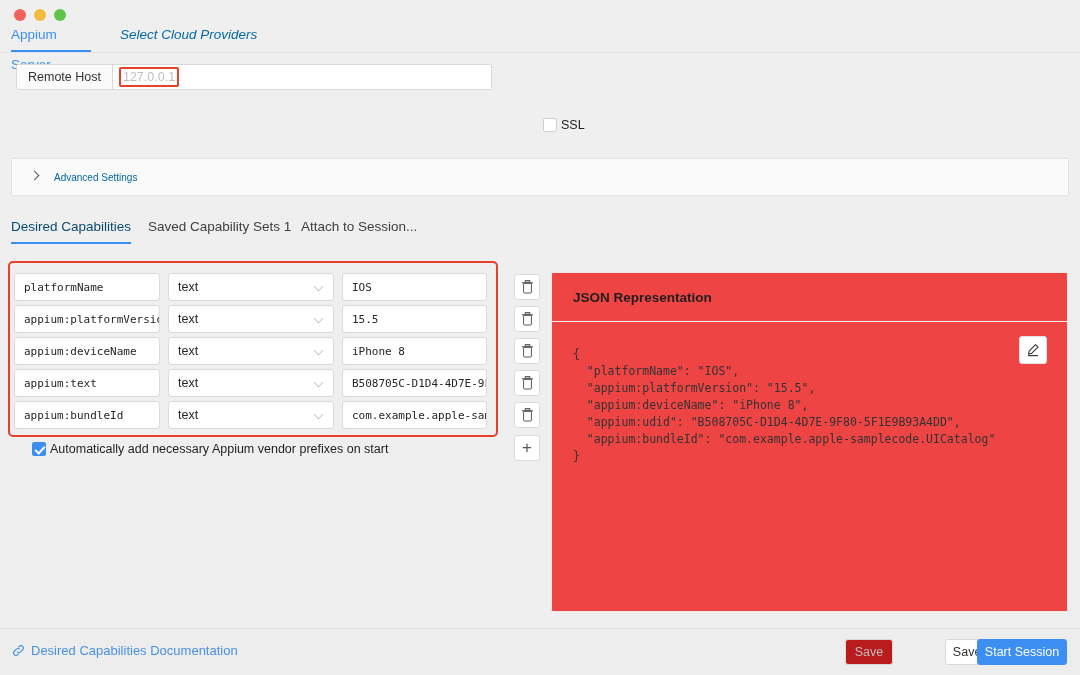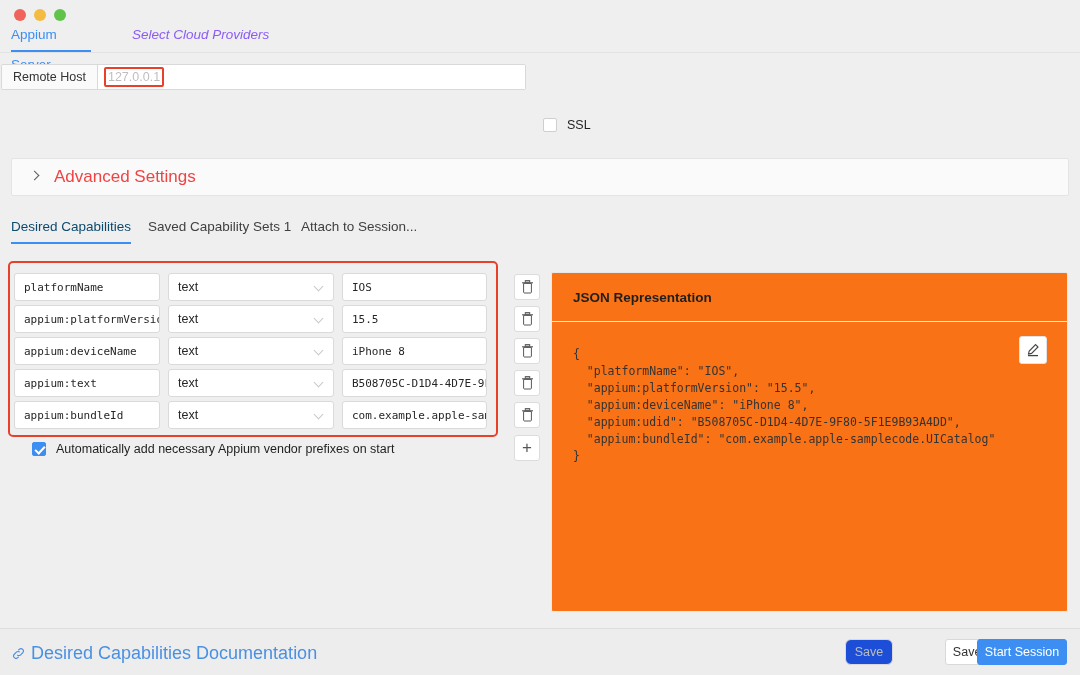--- a/index.html
+++ b/index.html
@@ -44,7 +44,7 @@
     height: 2px; background: #3c8ef3;
   }
   #tab-appium-server { left: 11px; width: 80px; }
-  #tab-cloud-providers { left: 132px; font-style: italic; color: #8b5cf6; }
+  #tab-cloud-providers { left: 120px; font-style: italic; color: #0369a1; }
 
   .field {
     position: absolute; height: 26px;

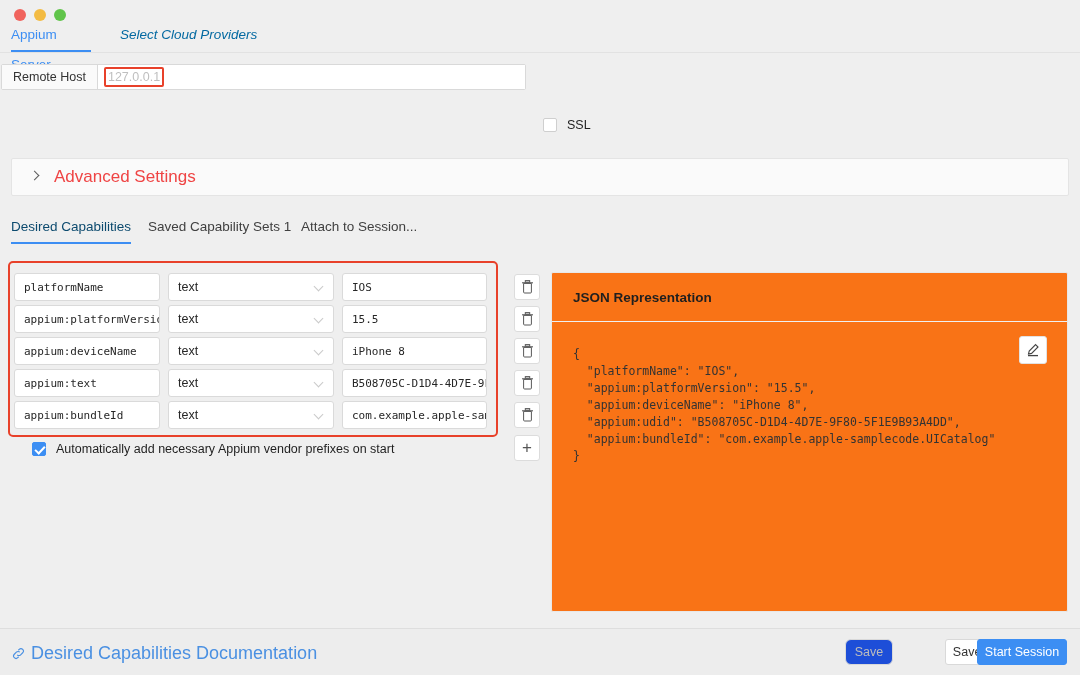--- a/index.html
+++ b/index.html
@@ -266,7 +266,7 @@
     </div>
   </div>
 
-  <div class="field" style="left:1px; top:64px; width:525px;">
+  <div class="field" style="left:16px; top:64px; width:476px;">
     <div class="addon">Remote Host</div>
     <div class="inp">
       <span class="ph annot-inline">127.0.0.1</span>

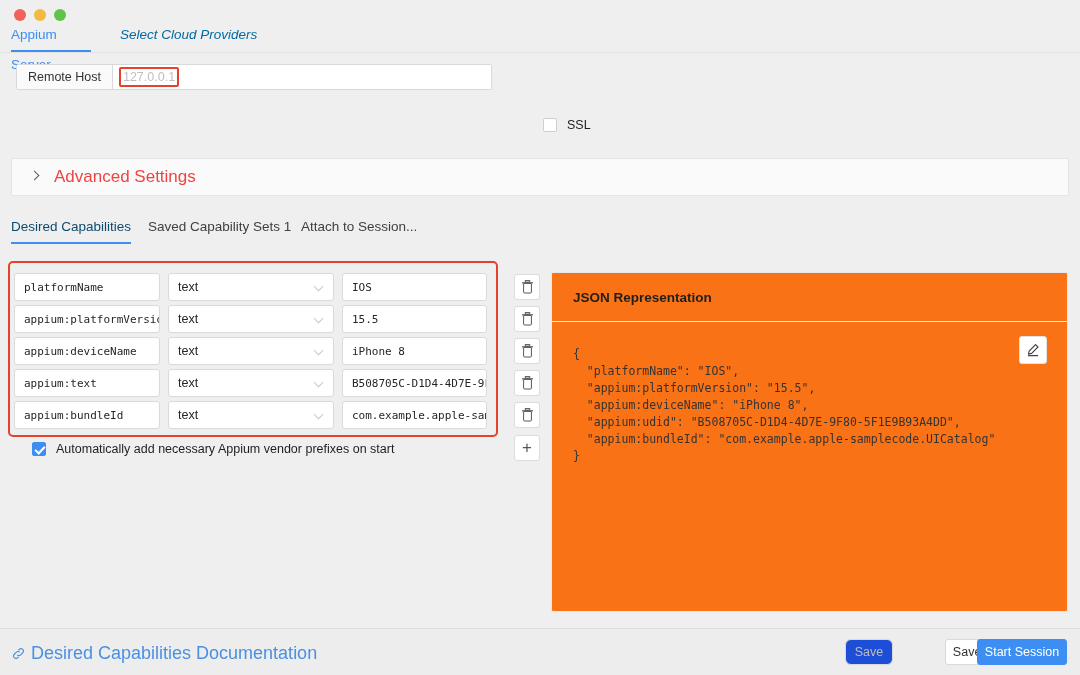--- a/index.html
+++ b/index.html
@@ -79,7 +79,7 @@
     margin-left: -4px;
   }
 
-  .checkbox-wrap { position: absolute; display: flex; align-items: center; gap: 10px; }
+  .checkbox-wrap { position: absolute; display: flex; align-items: center; gap: 4px; }
   .cbox {
     width: 14px; height: 14px; box-sizing: border-box;
     border: 1px solid #cfcfcf; border-radius: 2px; background: #fff;

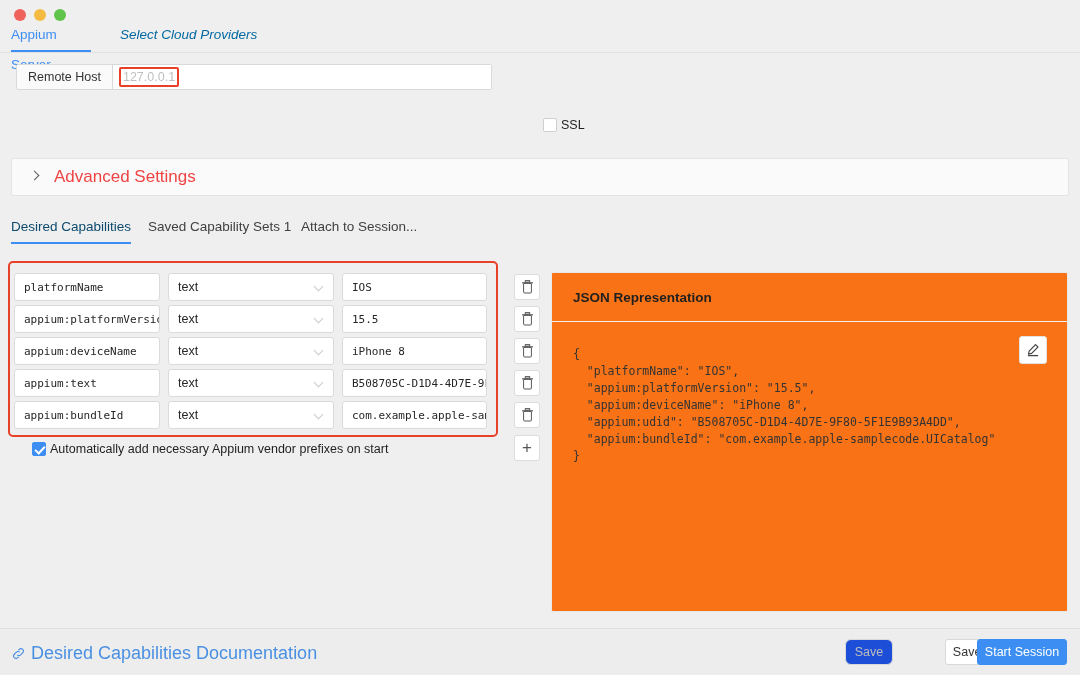--- a/index.html
+++ b/index.html
@@ -114,7 +114,7 @@
     border: solid #5a5a5a; border-width: 1.4px 1.4px 0 0;
     transform: rotate(45deg);
   }
-  .collapse .ctext { font-size: 17px; color: #ef4444; }
+  .collapse .ctext { font-size: 10px; color: #0369a1; }
 
   
   .innertabs {

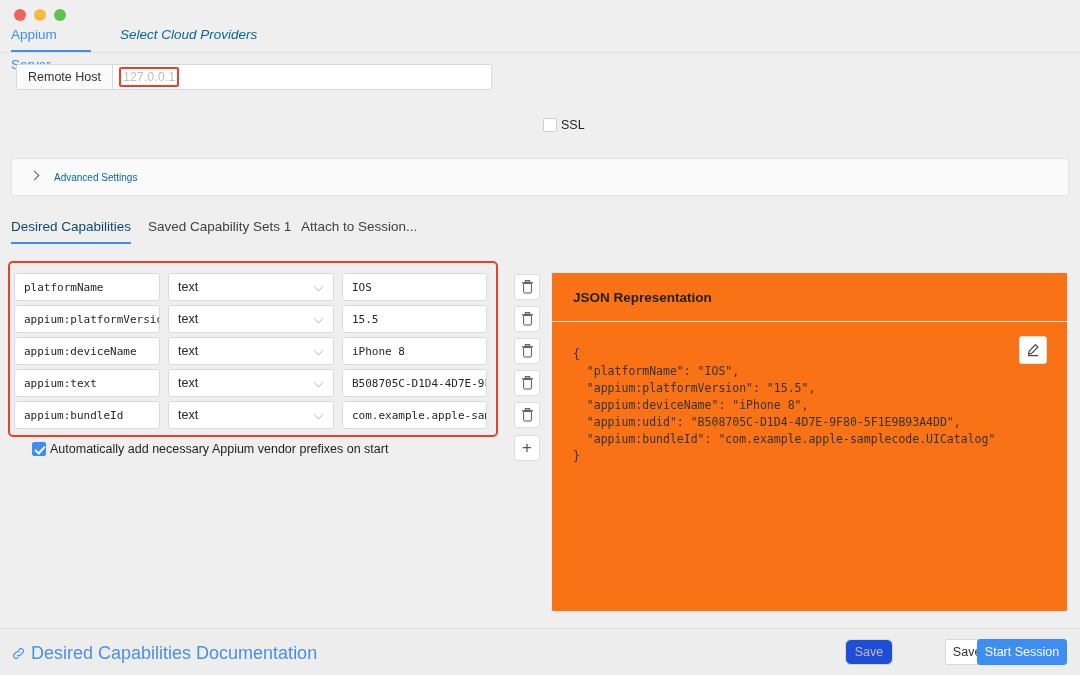--- a/index.html
+++ b/index.html
@@ -188,7 +188,7 @@
   
   .jsoncard {
     position: absolute; left: 551px; top: 272px; width: 517px; height: 340px;
-    background: #f97316; border: 1px solid #e8e8e8; border-radius: 2px;
+    background: #ef4444; border: 1px solid #e8e8e8; border-radius: 2px;
     box-sizing: border-box;
   }
   .jsoncard .cardhead {

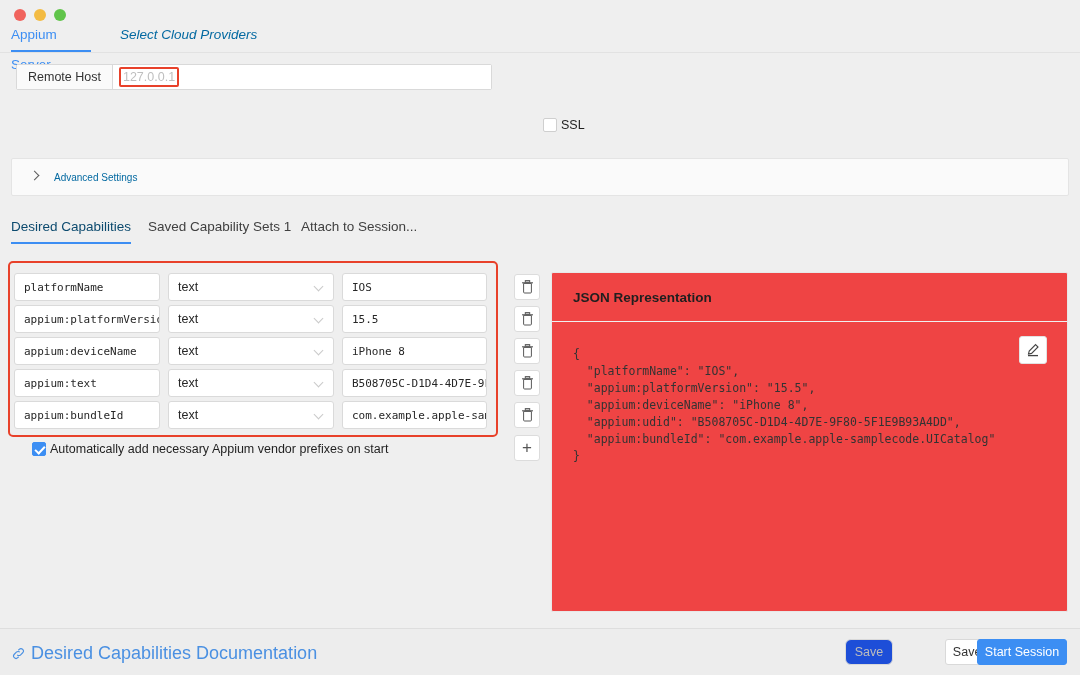--- a/index.html
+++ b/index.html
@@ -222,7 +222,7 @@
   .doclink {
     position: absolute; left: 12px; top: 14px;
     display: flex; align-items: center; gap: 6px;
-    font-size: 18px; color: #4a90e2; cursor: pointer;
+    font-size: 13px; color: #4a90e2; cursor: pointer;
   }
   .btn {
     position: absolute; top: 10px; height: 26px;

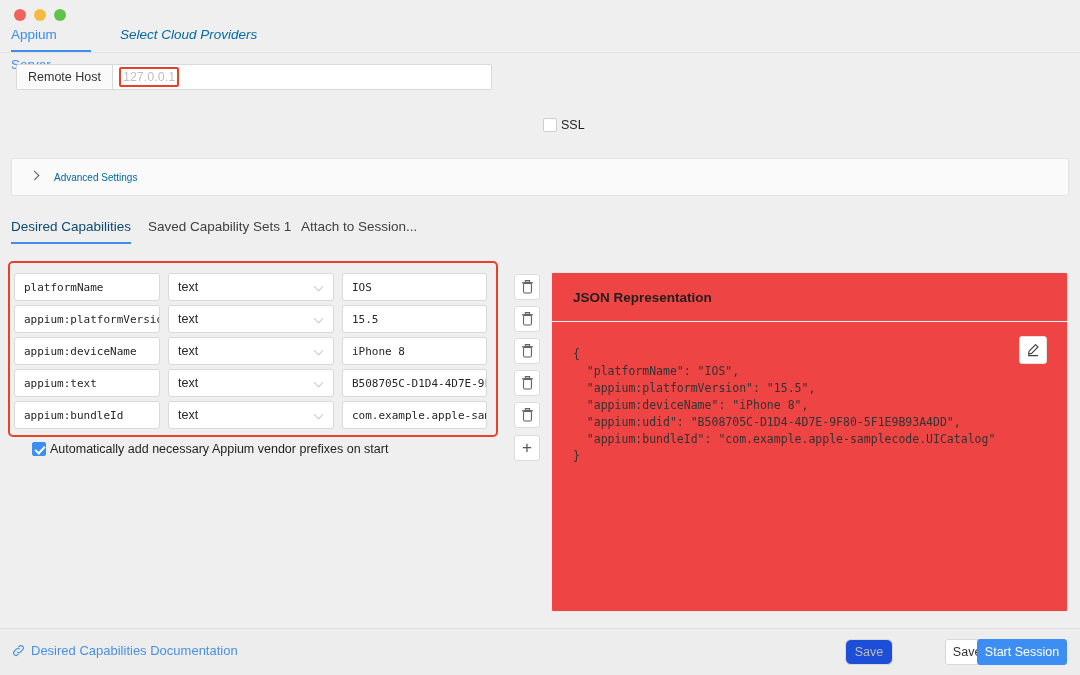--- a/index.html
+++ b/index.html
@@ -232,7 +232,7 @@
     display: flex; align-items: center; justify-content: center;
     cursor: pointer; font-family: "Liberation Sans", sans-serif;
   }
-  .btn.disabled { color: #bdbdbd; background: #1d4ed8; cursor: default; border-radius: 6px; }
+  .btn.disabled { color: #bdbdbd; background: #b91c1c; cursor: default; }
   .btn.primary { background: #3c8ef3; border-color: #3c8ef3; color: #fff; }
   #btn-save { left: 845px; width: 48px; }
   #btn-saveas { left: 897px; width: 72px; margin-left: 48px; }

